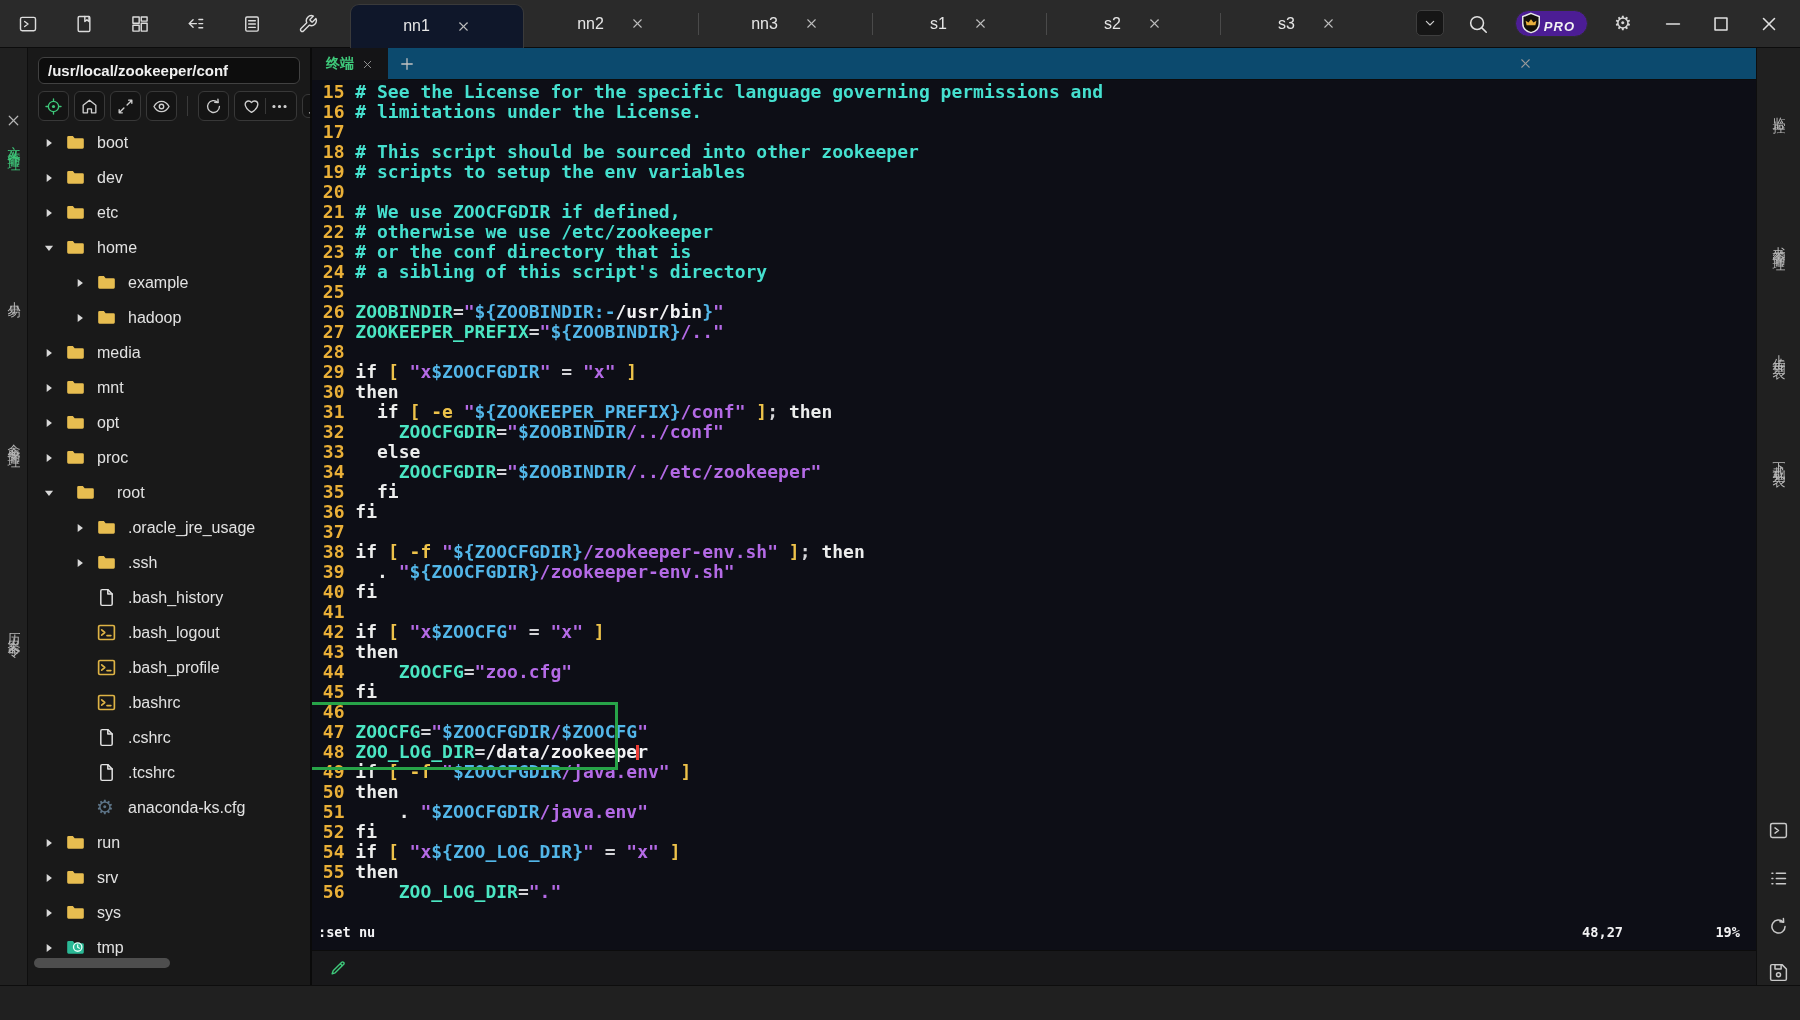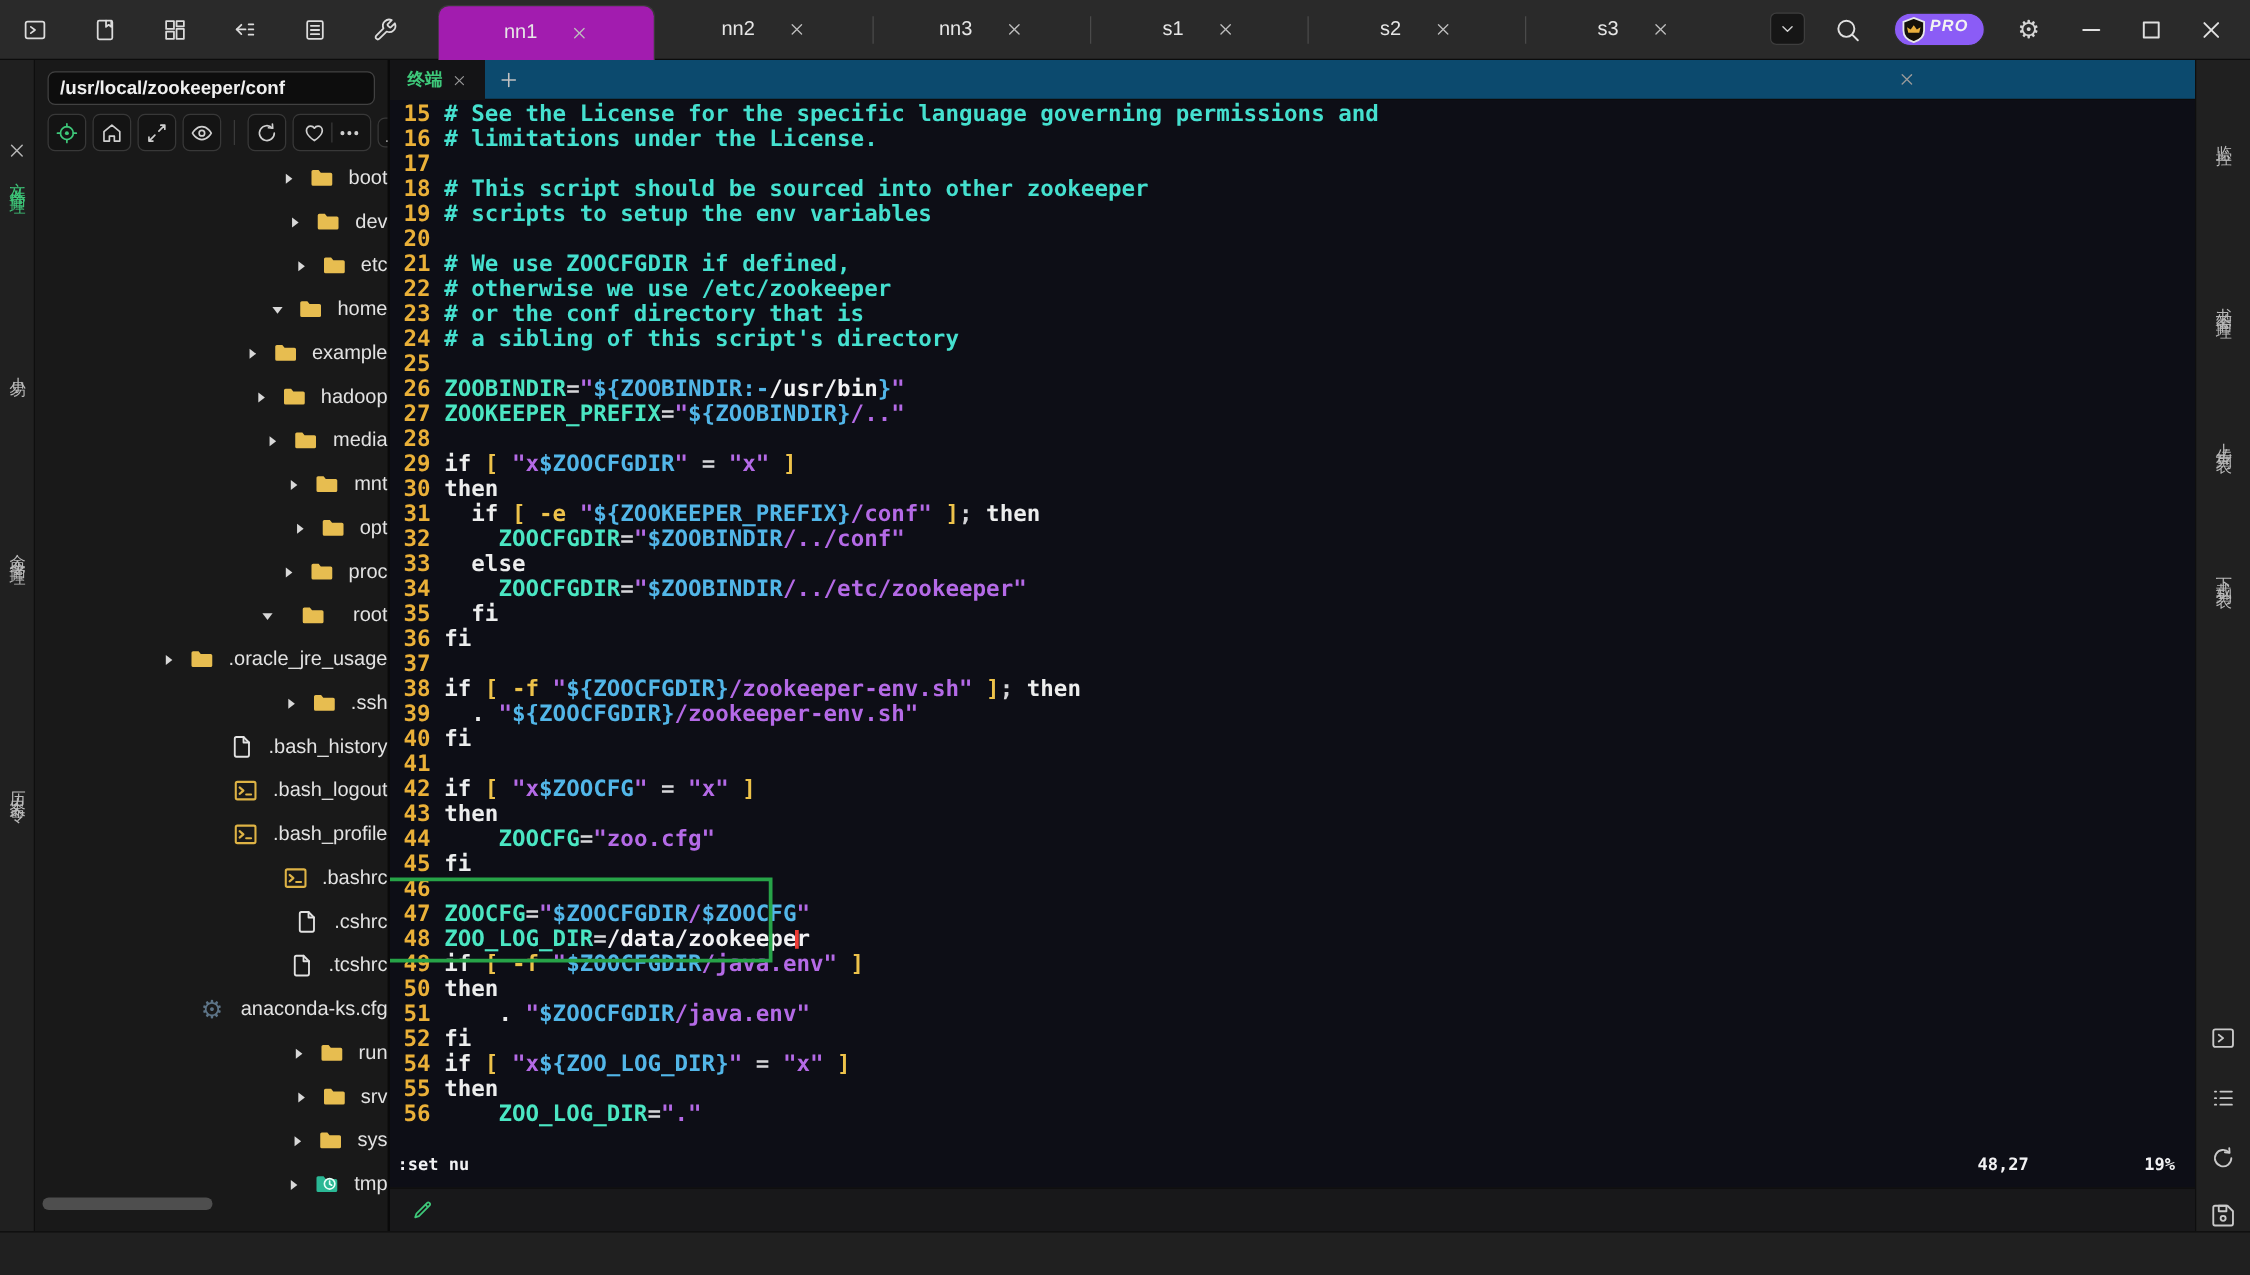--- a/index.html
+++ b/index.html
@@ -17,7 +17,7 @@
   .tab { width:174px; height:48px; display:flex; align-items:center; justify-content:center;
     gap:26px; color:#e6e6e6; font-size:16px; position:relative; cursor:pointer; }
   .tab + .tab::before { content:""; position:absolute; left:0; top:13px; height:22px; width:1px; background:#4a4a4a; }
-  .tab.active { background:#a21caf; border-radius:9px 9px 0 0; height:44px; border:1px solid #3a3a3a; border-bottom:none; }
+  .tab.active { background:#0f172a; border-radius:9px 9px 0 0; height:44px; border:1px solid #3a3a3a; border-bottom:none; }
   .tab.active::before { display:none; }
   .tab.active + .tab::before { display:none; }
   .tab .x { width:15px; height:15px; color:#bdbdbd; }

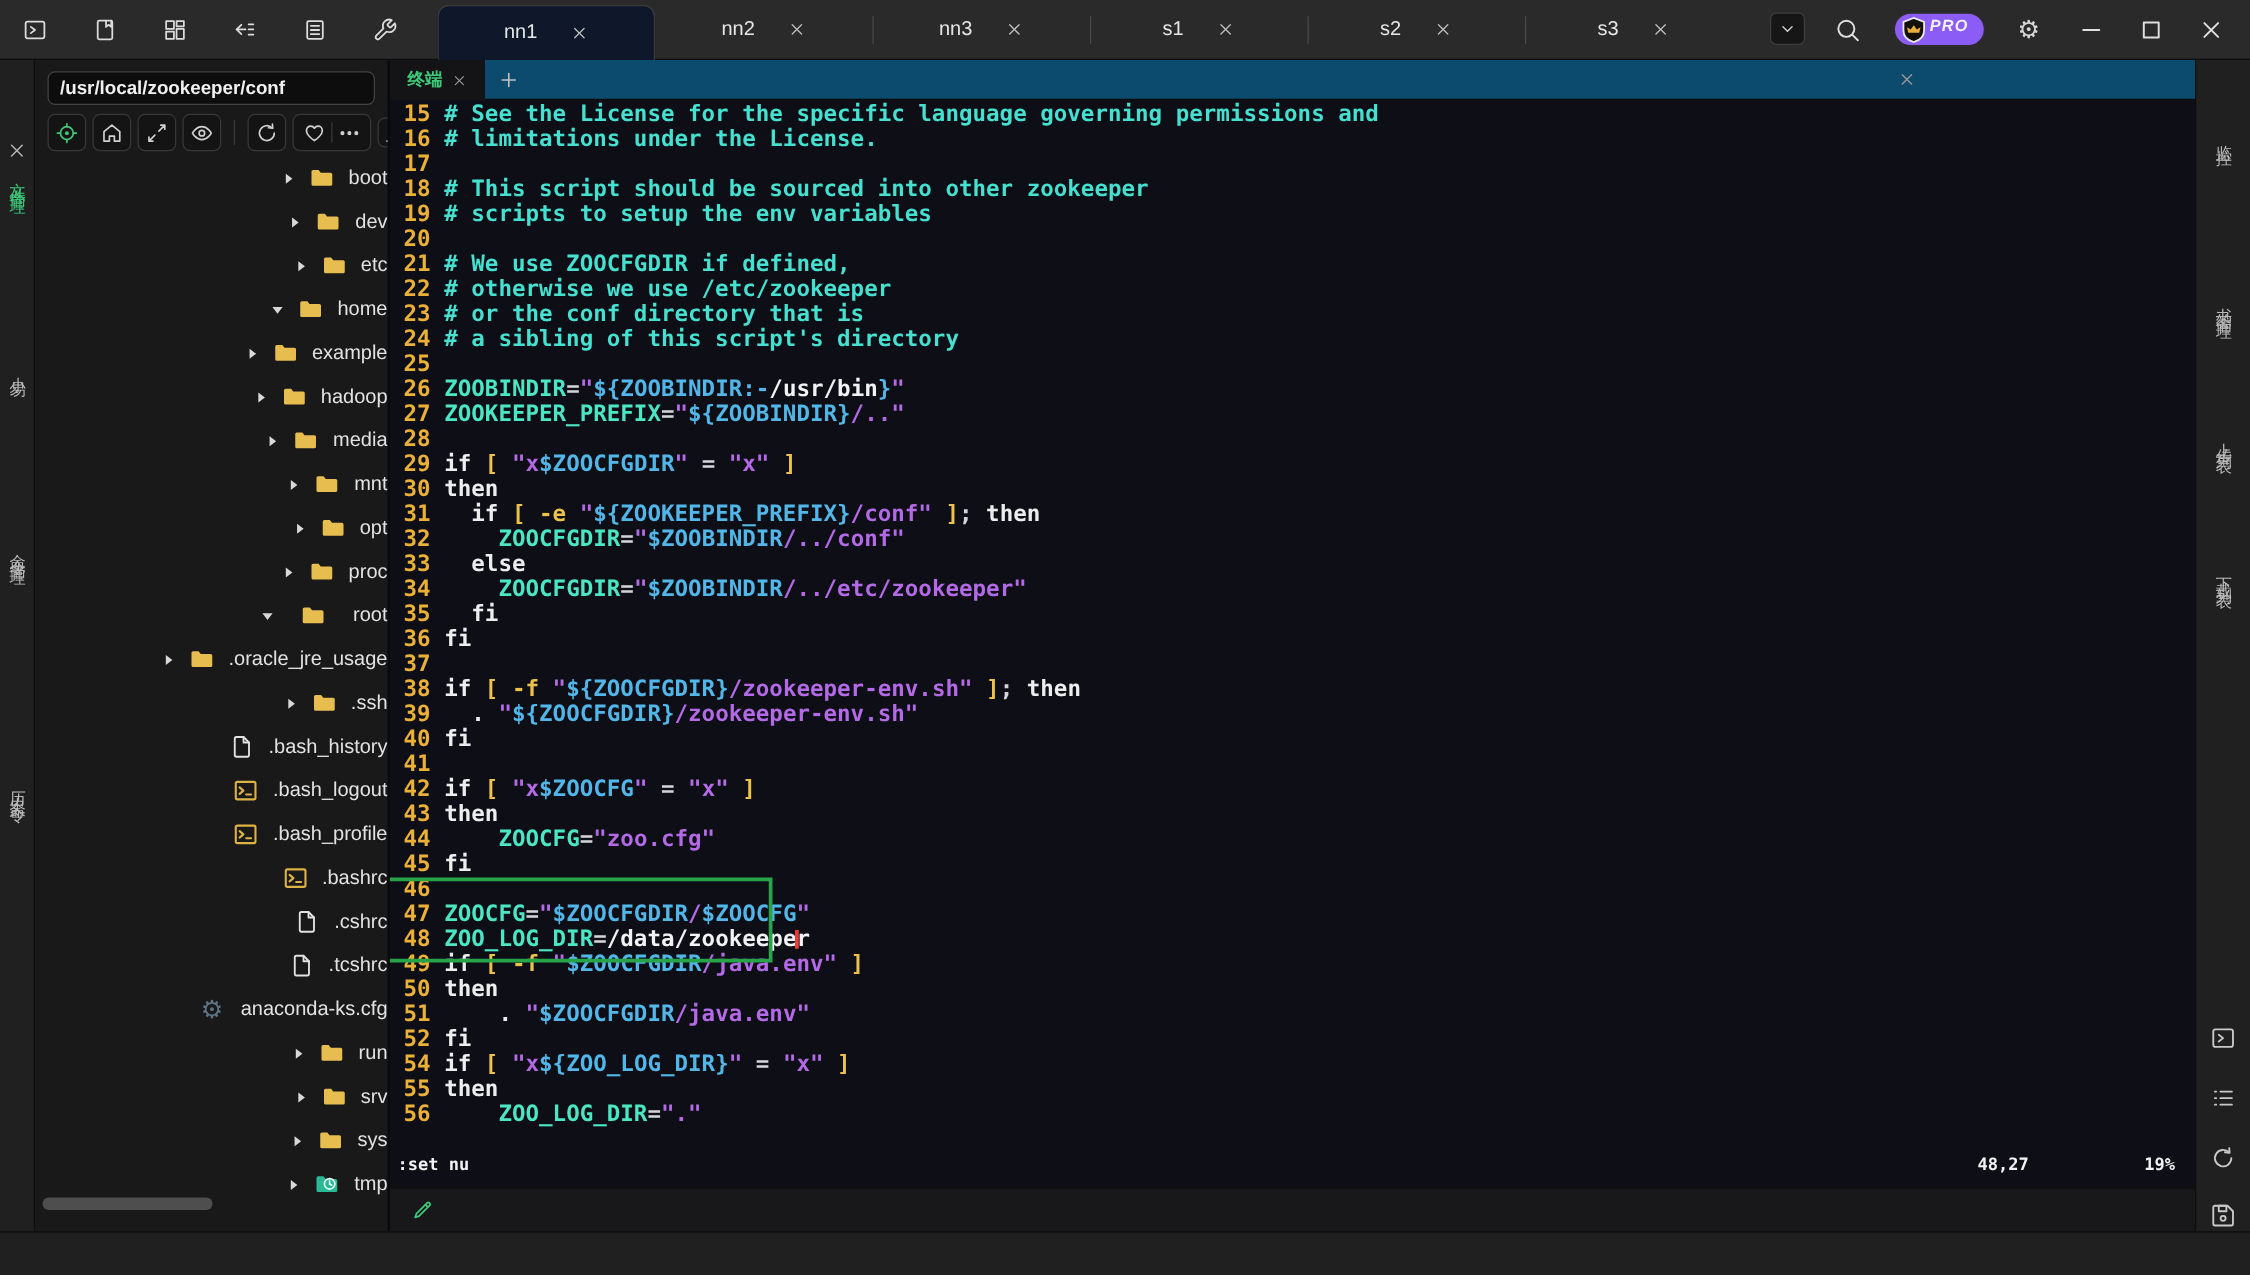--- a/index.html
+++ b/index.html
@@ -25,7 +25,7 @@
     background:#161616; border:1px solid #3e3e3e; border-radius:5px; color:#cfcfcf; padding:4px 5px; }
   #topright { margin-left:auto; display:flex; align-items:center; gap:26px; padding-right:20px; }
   .tr-icon { width:22px; height:22px; color:#e0e0e0; }
-  .pro-badge { display:flex; align-items:flex-start; gap:2px; background:#8b5cf6; border:1px solid #2e2e2e;
+  .pro-badge { display:flex; align-items:flex-end; gap:2px; background:#4c1d95; border:1px solid #2e2e2e;
     border-radius:14px; padding:2px 12px 2px 4px; height:27px; }
   .pro-badge .shield { width:22px; height:22px; }
   .pro-badge b { color:#f2f2f2; font-size:13px; letter-spacing:1px; font-style:italic; }

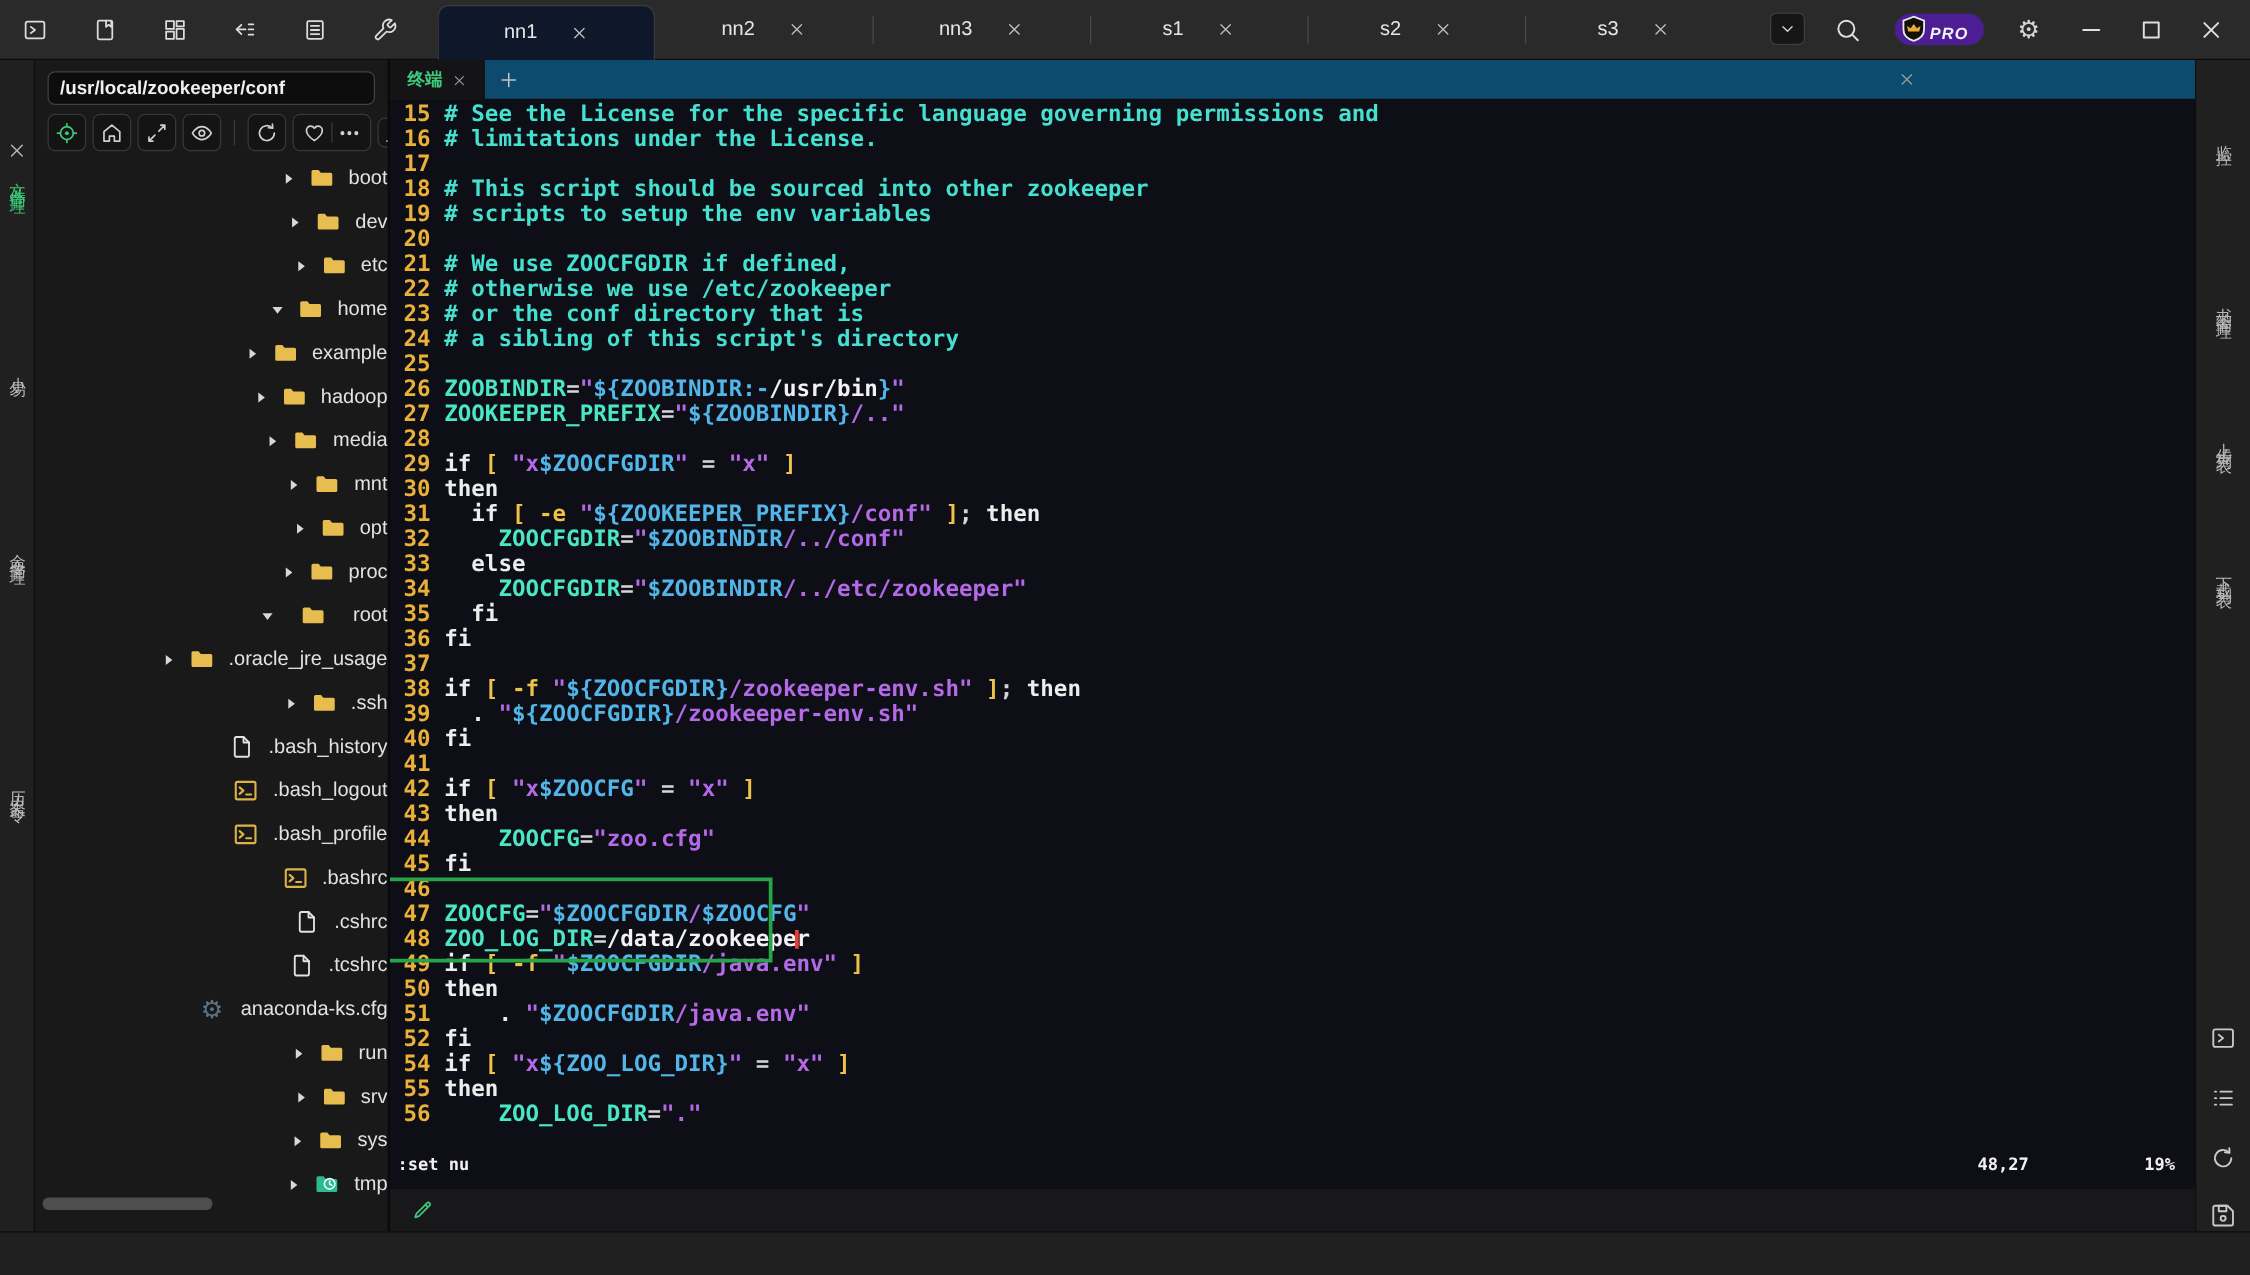--- a/index.html
+++ b/index.html
@@ -54,7 +54,7 @@
   .fbtn.wide .sep { width:1px; height:16px; background:#383838; }
   .fbtn.small { height:24px; padding:3px; }
   #tree { position:absolute; left:0; top:77px; width:282px; }
-  .trow { height:35px; display:flex; align-items:center; color:#e2e2e2; font-size:16px; cursor:pointer; white-space:nowrap;justify-content:flex-end; }
+  .trow { height:35px; display:flex; align-items:center; color:#e2e2e2; font-size:16px; cursor:pointer; white-space:nowrap; }
   .trow .arr { width:14px; height:14px; color:#d8d8d8; flex:0 0 14px; margin-right:9px; }
   .trow .fic { width:21px; height:21px; flex:0 0 21px; margin-right:11px; }
   #hscroll { position:absolute; left:0; top:908px; width:282px; height:14px; }

